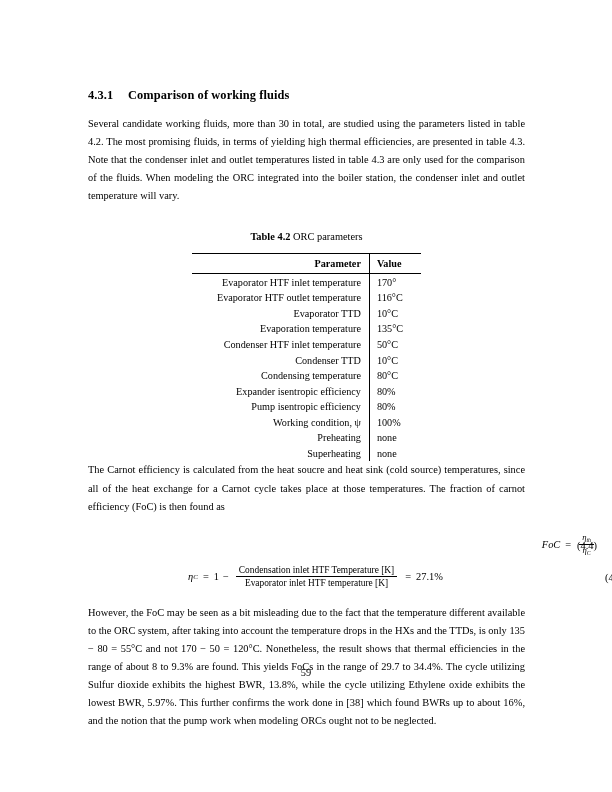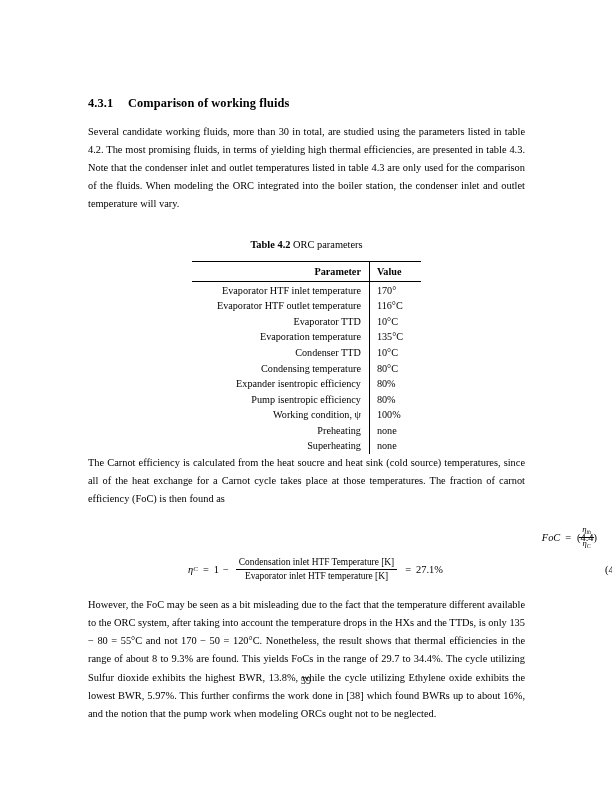--- a/index.html
+++ b/index.html
@@ -17,7 +17,7 @@
   }
   .page {
     position: absolute;
-    left: 0; top: 8px;
+    left: 0; top: 0;
     width: 612px;
     height: 649px;
   }

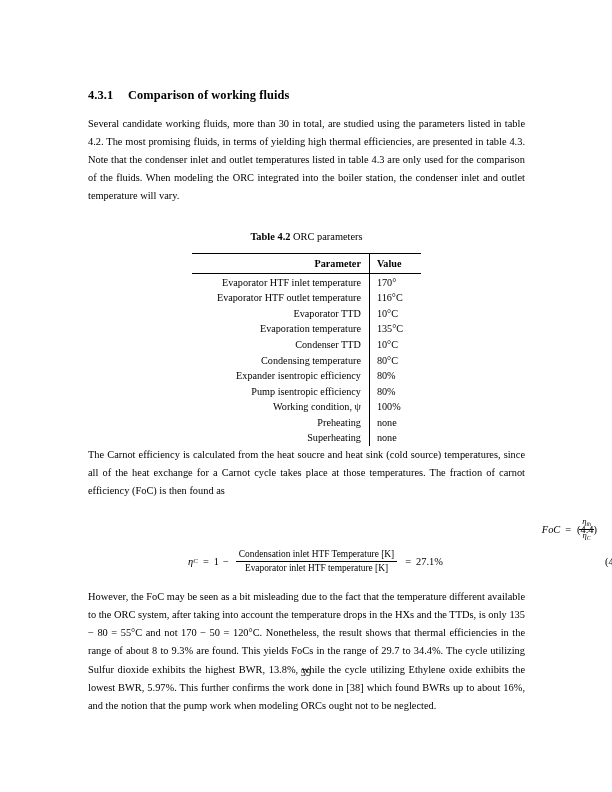--- a/index.html
+++ b/index.html
@@ -193,6 +193,10 @@
             <tr>
               <td class="c-param">Evaporation temperature</td>
               <td class="c-value">135°C</td>
+            </tr>
+            <tr>
+              <td class="c-param">Condenser HTF inlet temperature</td>
+              <td class="c-value">50°C</td>
             </tr>
             <tr>
               <td class="c-param">Condenser TTD</td>

